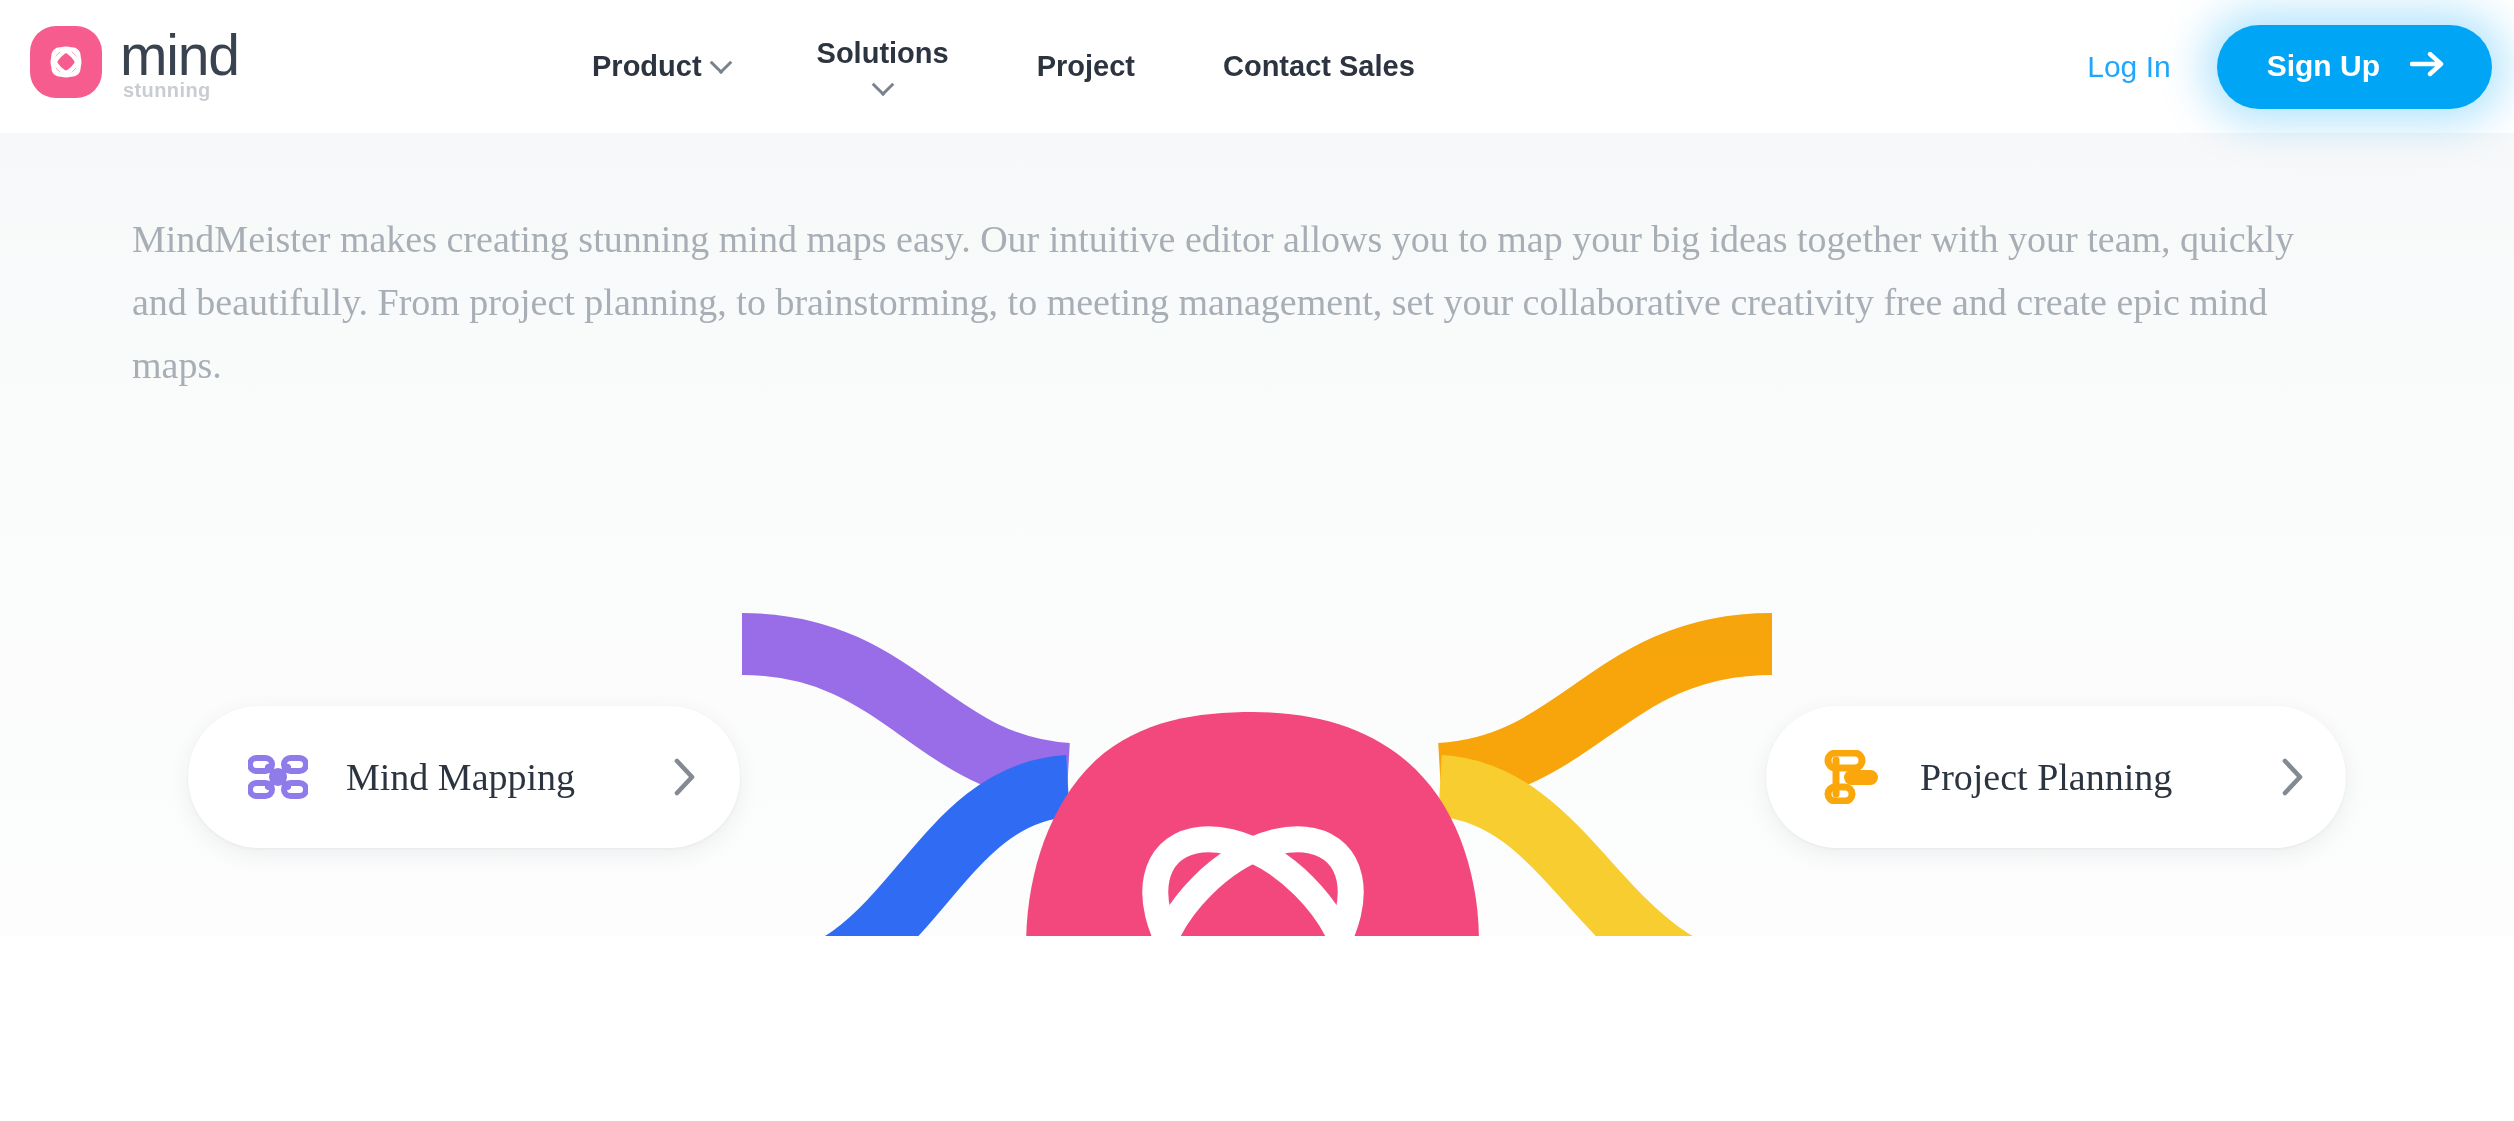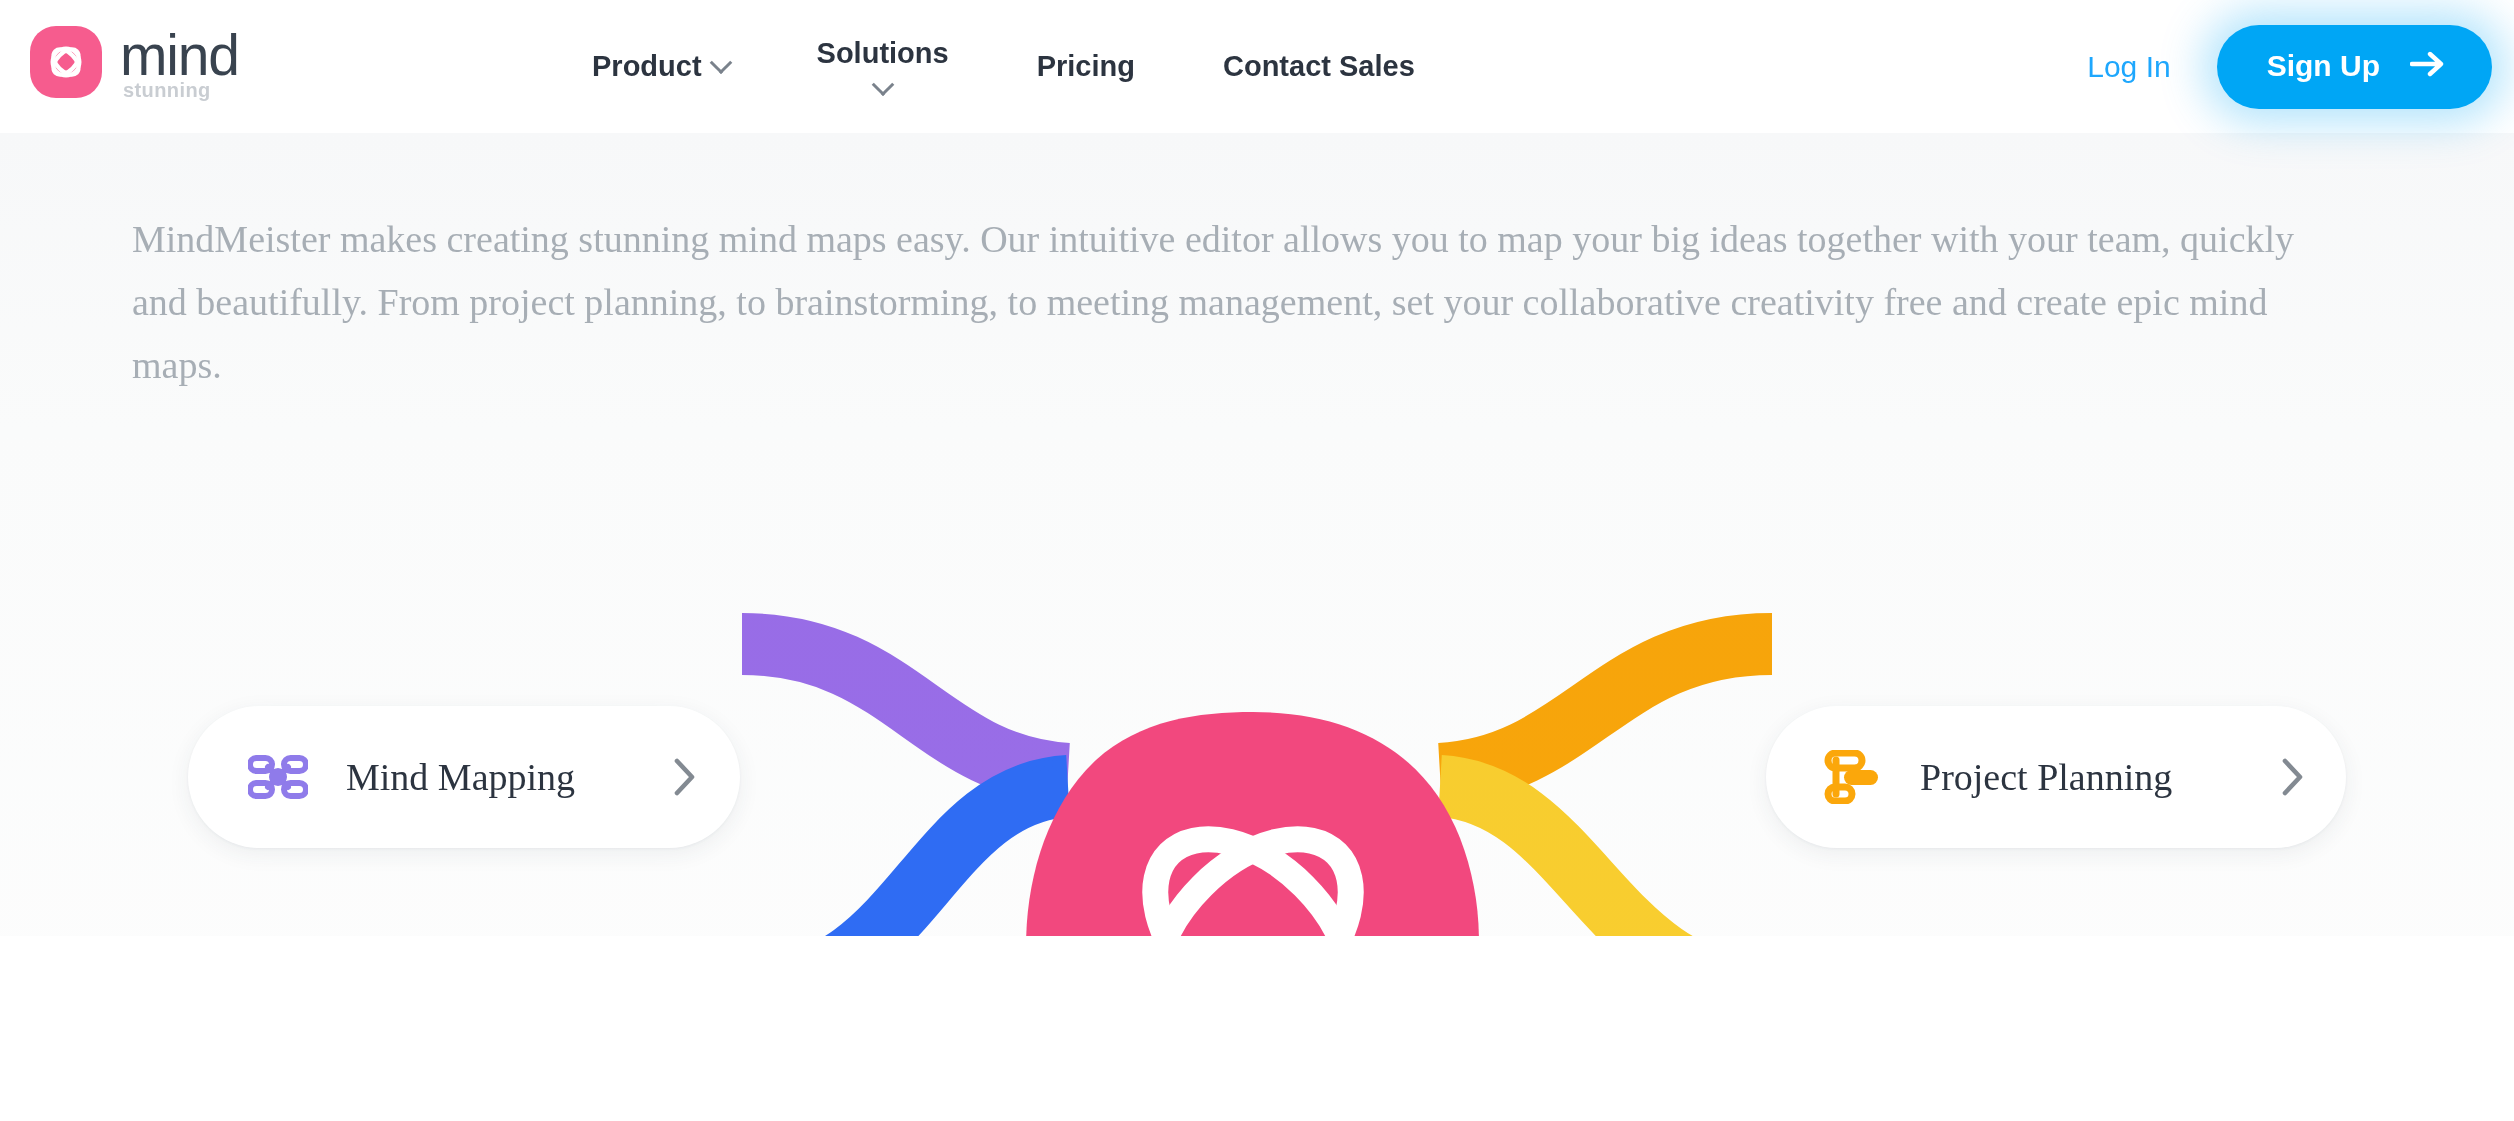--- a/index.html
+++ b/index.html
@@ -279,7 +279,7 @@
         <span class="chev-down"></span>
       </div>
       <div class="nav-item nav-gap-3">
-        <span>Pricing</span>
+        <span>Project</span>
       </div>
       <div class="nav-item">
         <span>Contact Sales</span>

